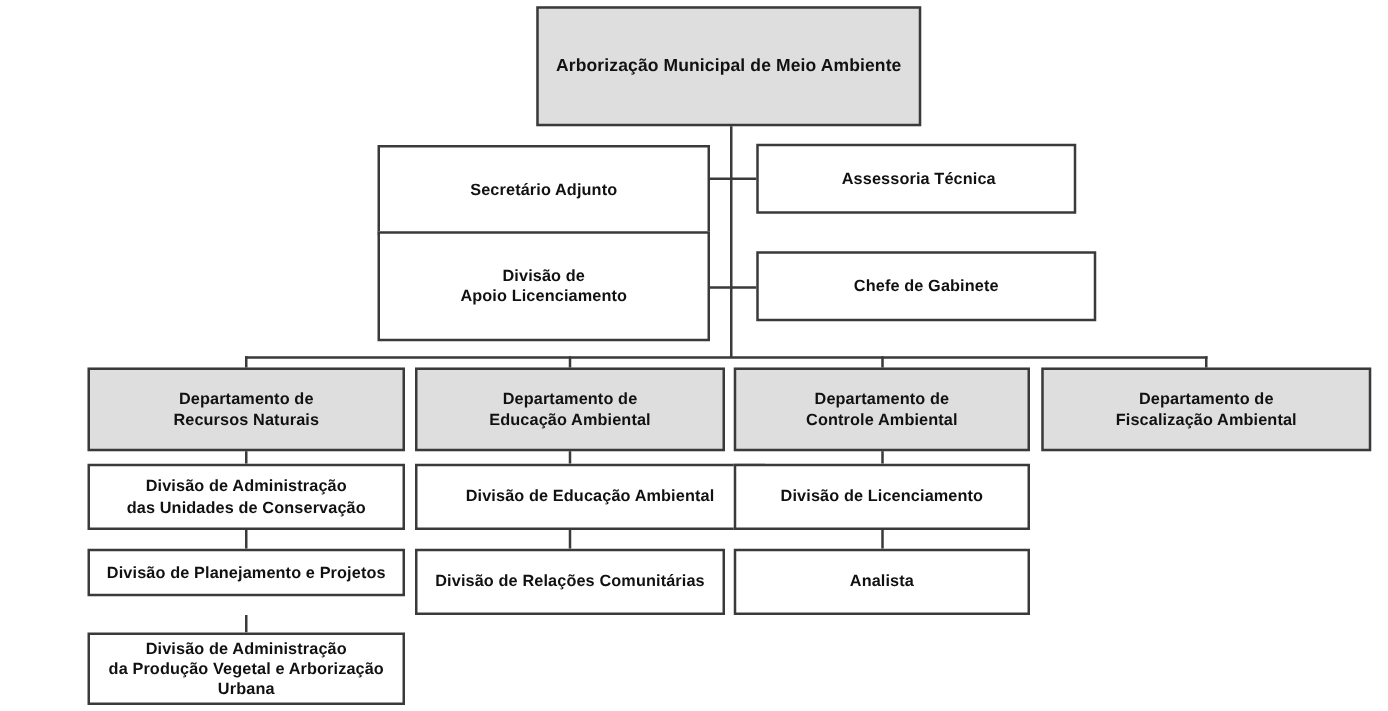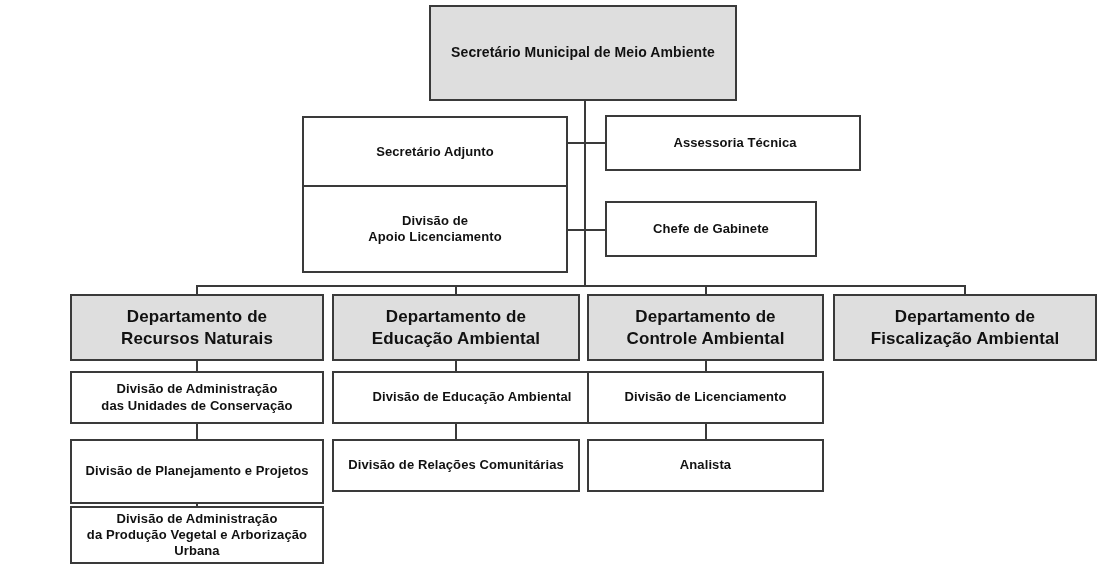--- a/index.html
+++ b/index.html
@@ -92,7 +92,7 @@
   <div class="conn v" style="left:705px; top:424px; height:15px;"></div>
 
   <div class="node shaded root" style="left:429px; top:5px; width:308px; height:96px;">
-    <span class="label">Secretário Municipal de Meio Ambiente</span>
+    <span class="label">Arborização Municipal de Meio Ambiente</span>
   </div>
 
   <div class="node" style="left:302px; top:116px; width:266px; height:72px;">

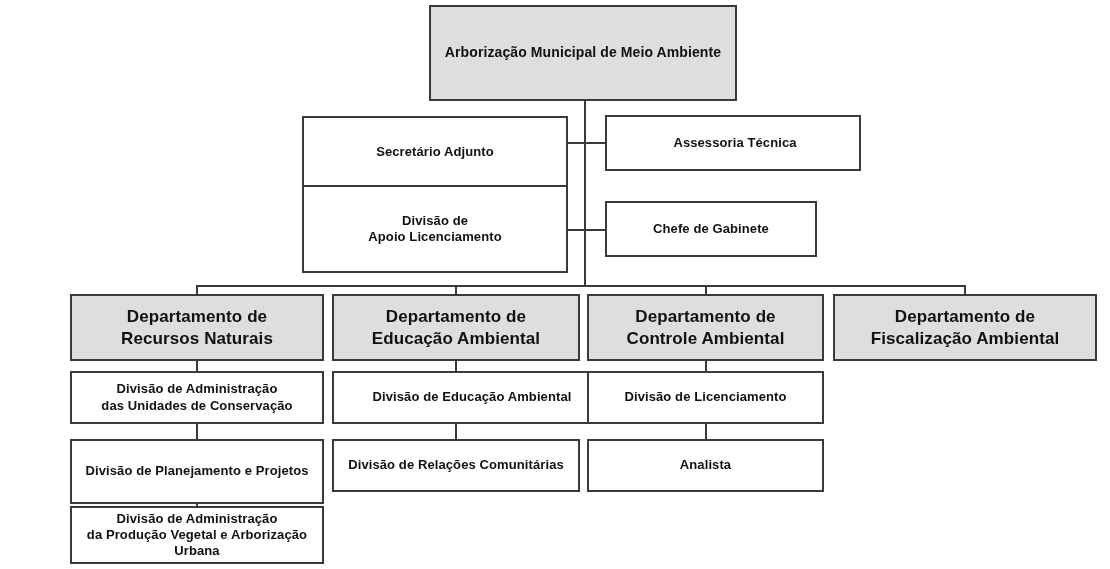--- a/index.html
+++ b/index.html
@@ -108,7 +108,7 @@
 Apoio Licenciamento</span>
   </div>
 
-  <div class="node" style="left:605px; top:201px; width:212px; height:56px;">
+  <div class="node" style="left:605px; top:201px; width:272px; height:56px;">
     <span class="label">Chefe de Gabinete</span>
   </div>
 

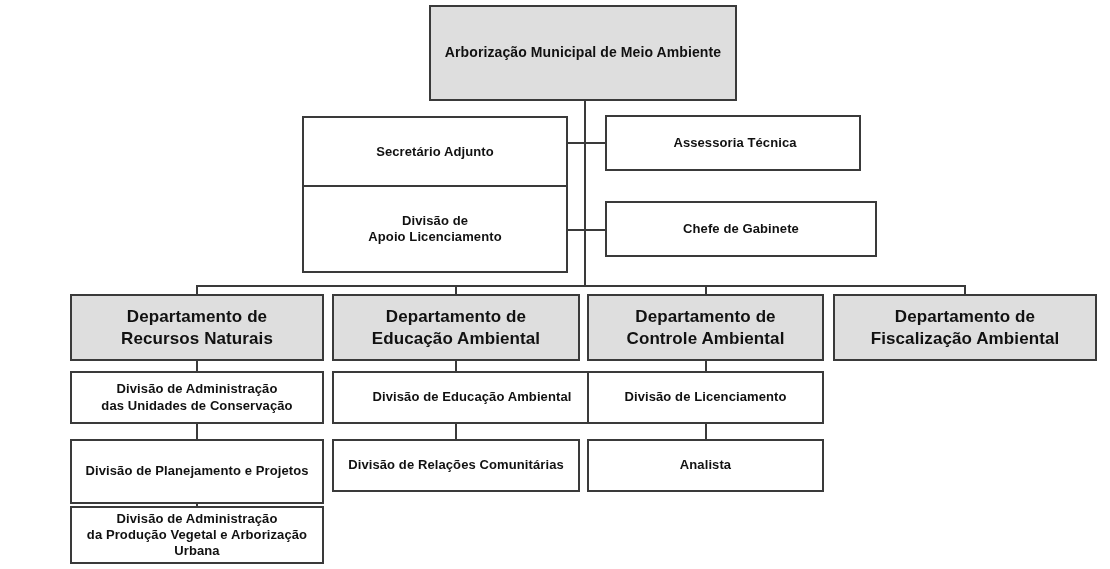--- a/index.html
+++ b/index.html
@@ -45,7 +45,7 @@
     font-size: 14px;
   }
   .node.dept {
-    font-size: 17px;
+    font-size: 13px;
   }
   .node.sub {
     font-size: 13px;

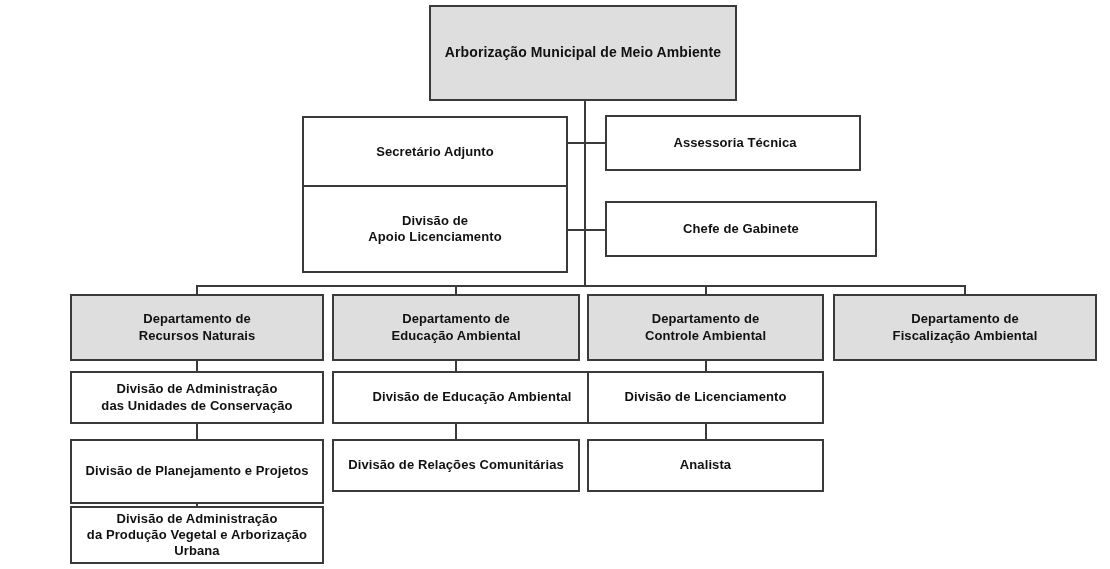--- a/index.html
+++ b/index.html
@@ -137,7 +137,7 @@
 das Unidades de Conservação</span>
   </div>
 
-  <div class="node sub" style="left:70px; top:439px; width:254px; height:65px;">
+  <div class="node sub" style="left:70px; top:439px; width:254px; height:38px;">
     <span class="label">Divisão de Planejamento e Projetos</span>
   </div>
 

